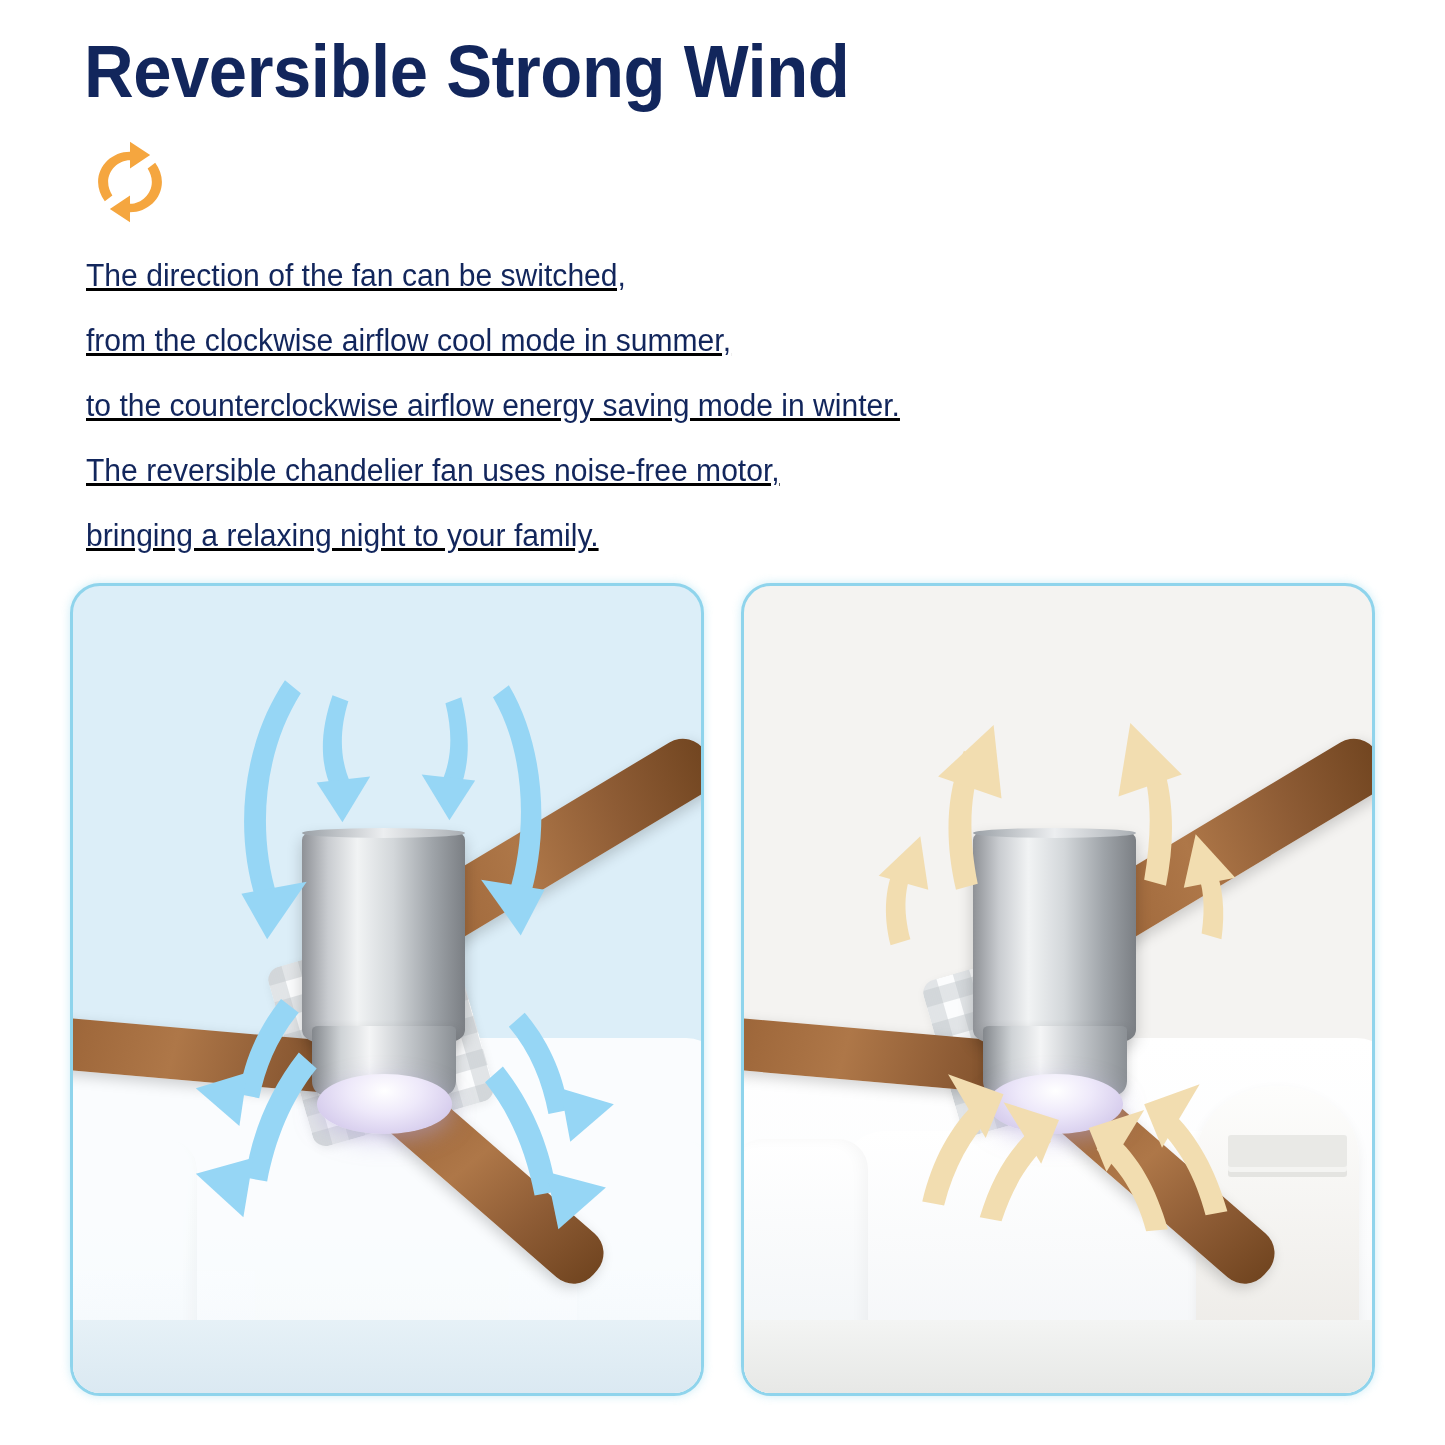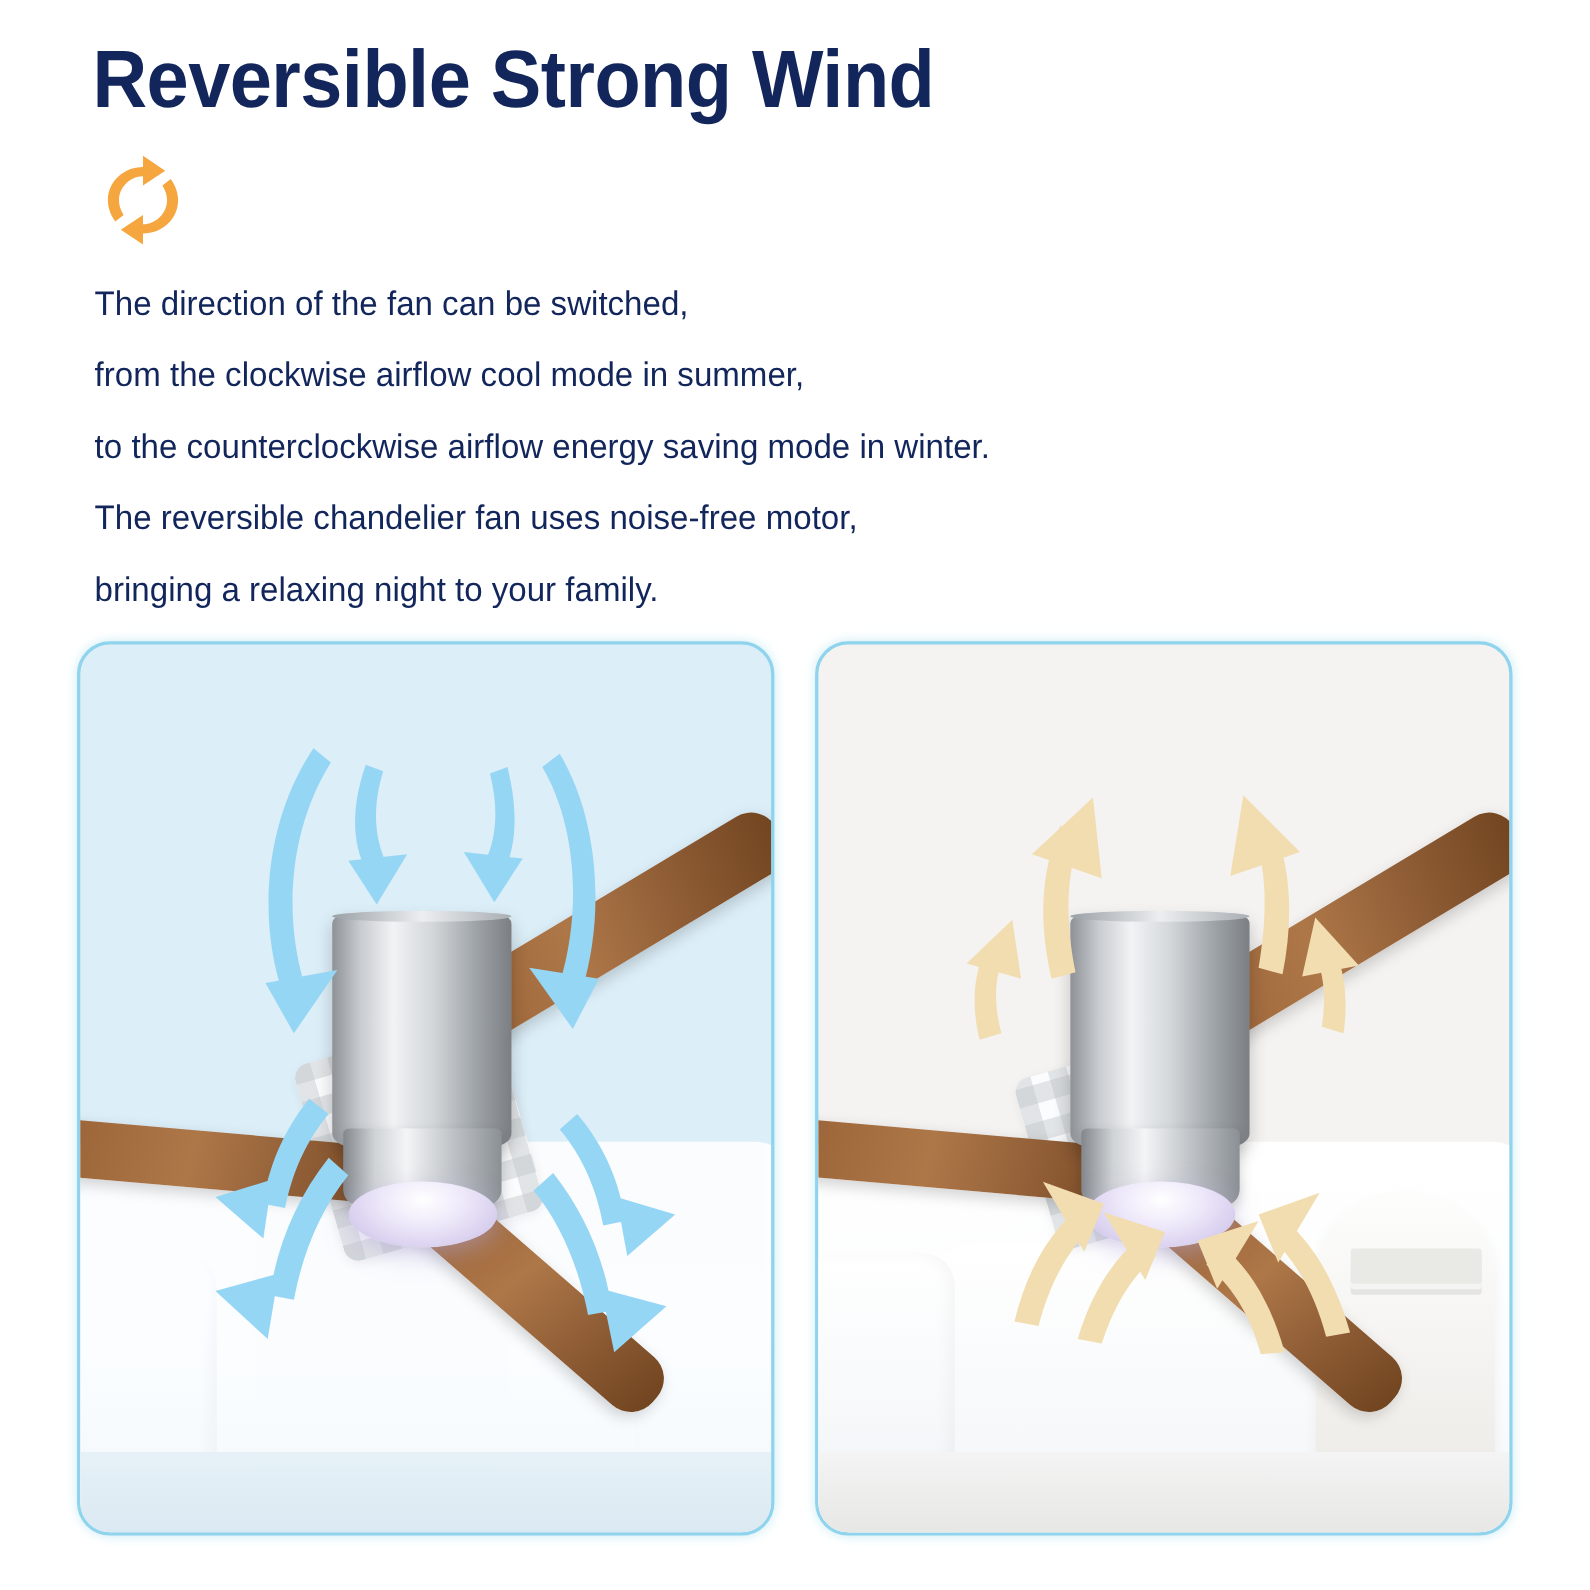--- a/index.html
+++ b/index.html
@@ -43,6 +43,7 @@
     left: 86px;
     top: 243px;
     width: 1080px;
+    text-decoration: underline;
   }
   #description .line {
     font-size: 31px;

